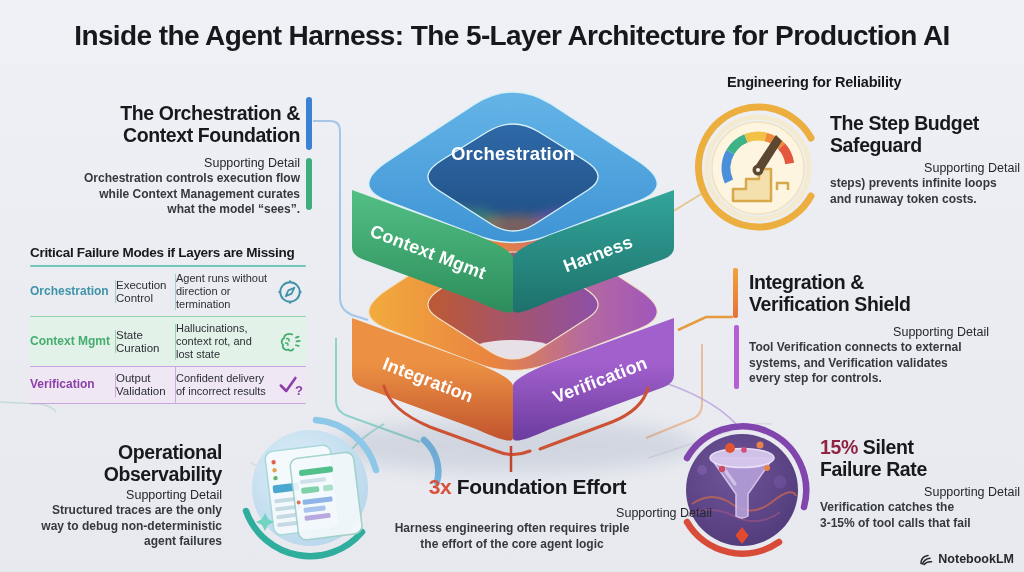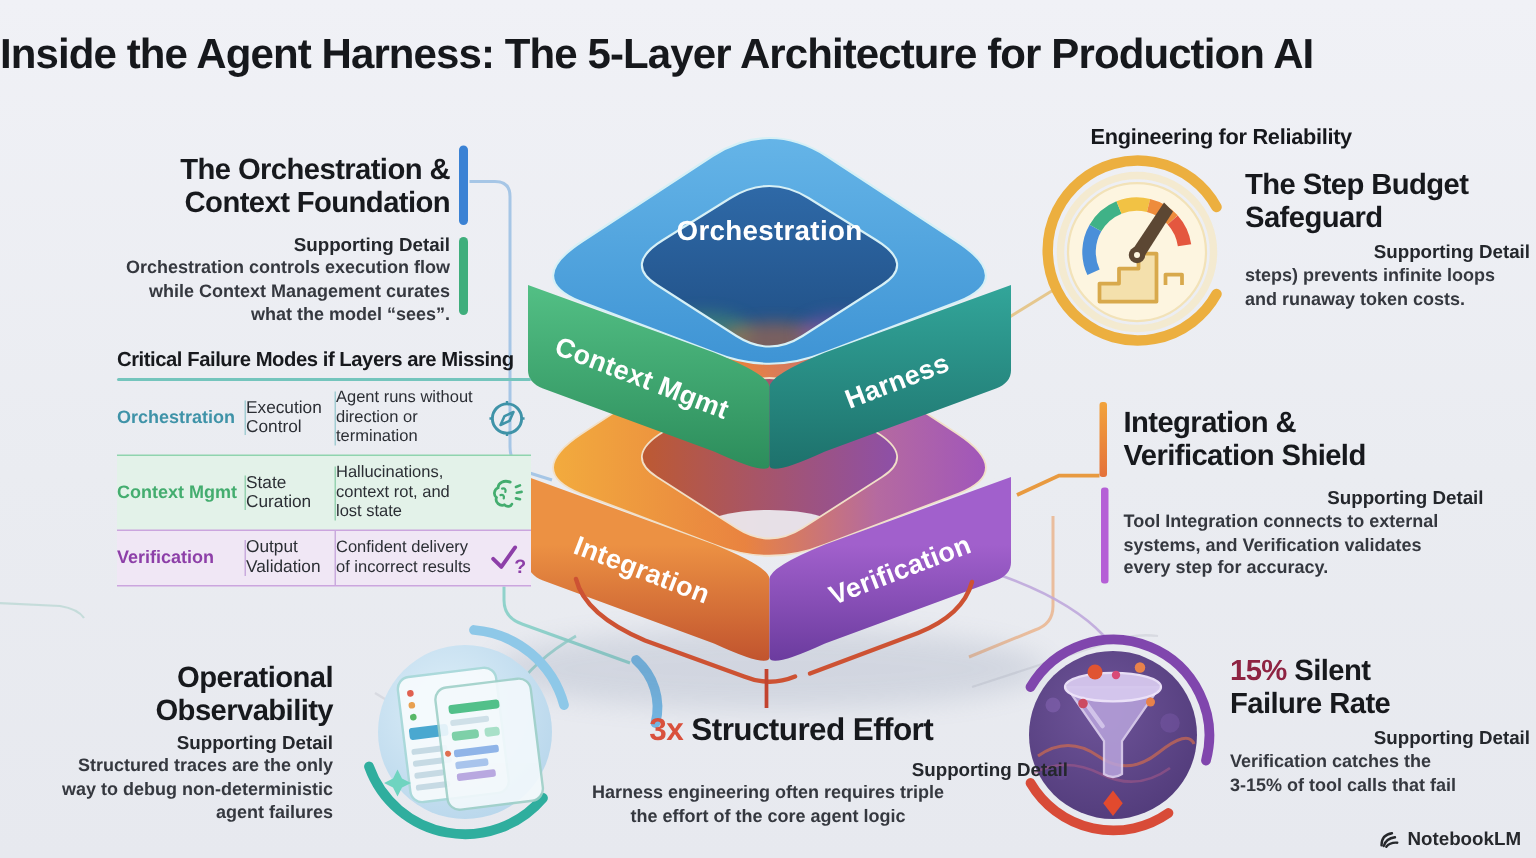--- a/index.html
+++ b/index.html
@@ -10,7 +10,7 @@
   }
   .abs{position:absolute;}
   svg{display:block;}
-  .title{left:0;right:0;top:20px;text-align:left;font-size:28px;font-weight:800;
+  .title{left:0;right:0;top:20px;text-align:center;font-size:28px;font-weight:800;
          letter-spacing:-0.6px;white-space:nowrap;color:#16181c;}
   .h{font-weight:800;letter-spacing:-0.4px;color:#17191d;line-height:22px;font-size:19.5px;}
   .h-r{text-align:right;}

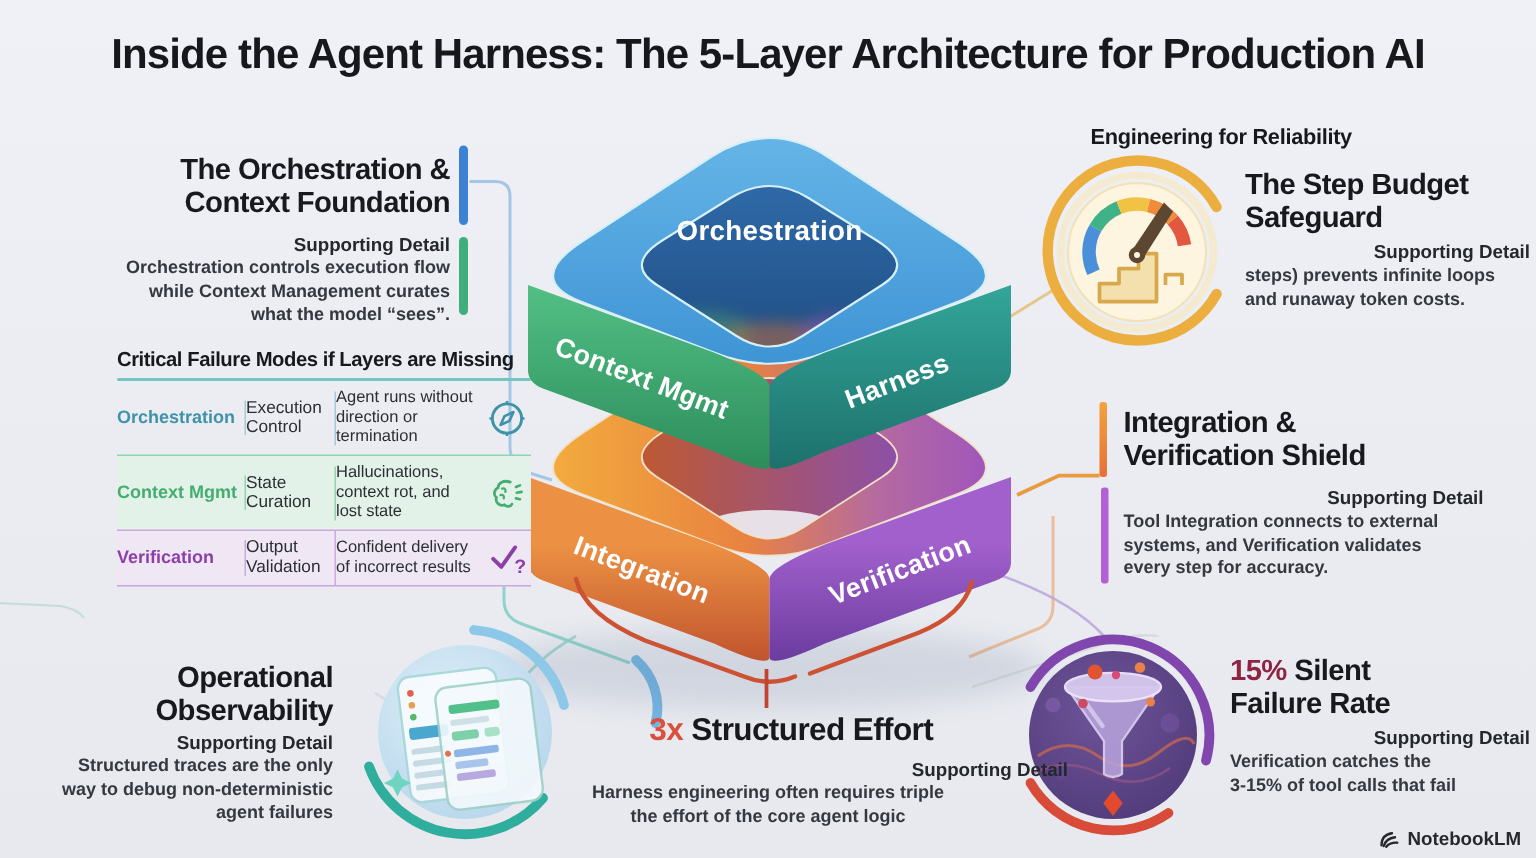--- a/index.html
+++ b/index.html
@@ -236,7 +236,7 @@
     <path d="M30,100 l3,6 6,3 -6,3 -3,6 -3,-6 -6,-3 6,-3 Z" fill="#6fd4c0"></path>
   </svg>
 
-  <div class="abs eyebrow" style="left:727px;top:84px;">Engineering for Reliability</div>
+  <div class="abs eyebrow" style="left:727px;top:74px;">Engineering for Reliability</div>
 
   <svg class="abs" style="left:694px;top:103px;" width="128" height="128" viewBox="0 0 128 128">
     <path d="M117,35 A60,60 0 1 0 117,93" fill="none" stroke="#ecaf3f" stroke-width="7" stroke-linecap="round"></path>

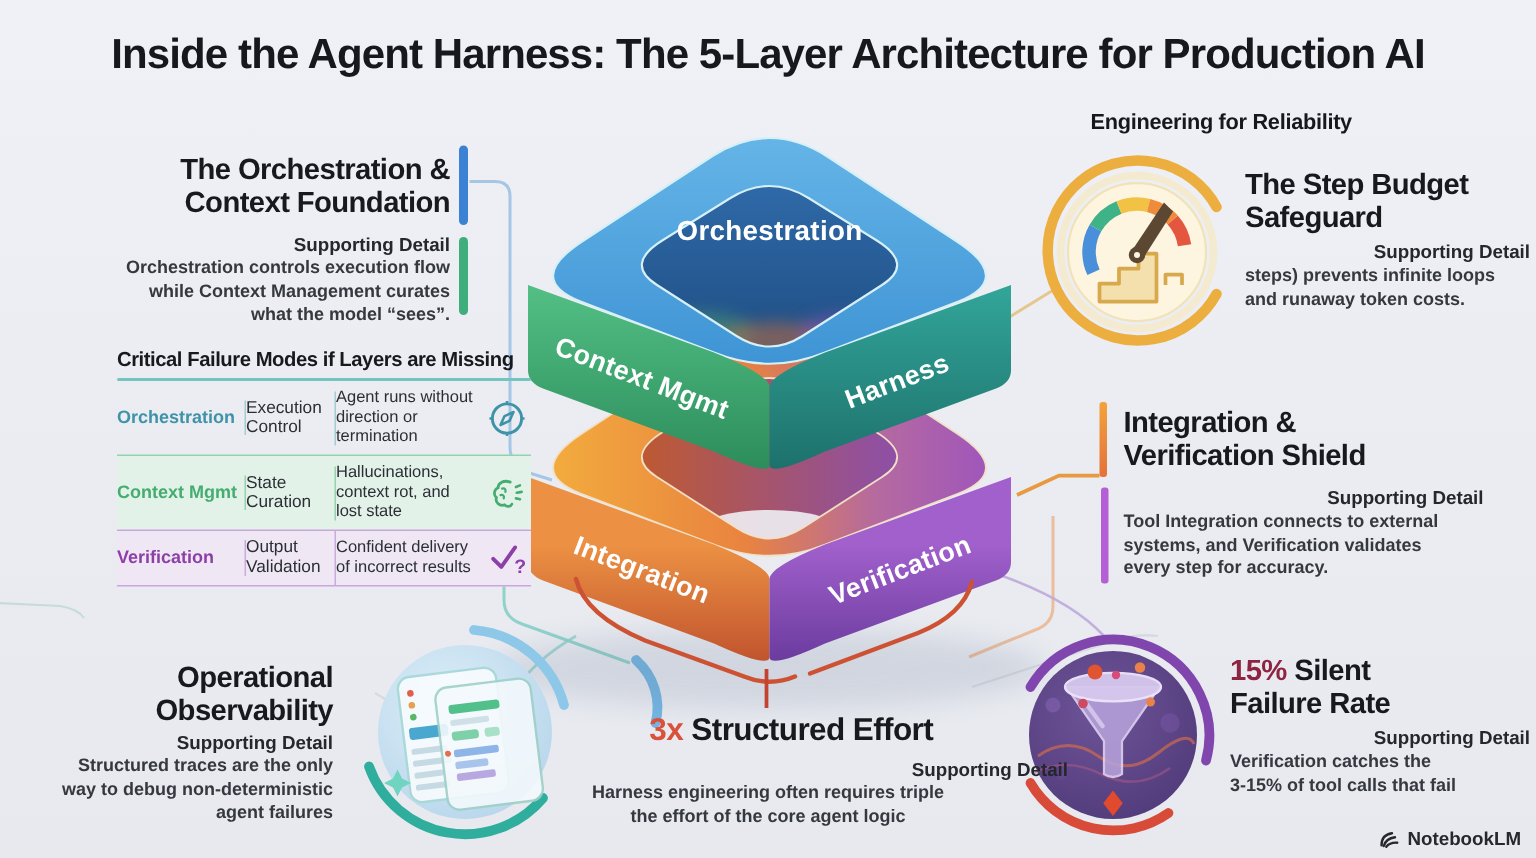--- a/index.html
+++ b/index.html
@@ -14,7 +14,7 @@
          letter-spacing:-0.6px;white-space:nowrap;color:#16181c;}
   .h{font-weight:800;letter-spacing:-0.4px;color:#17191d;line-height:22px;font-size:19.5px;}
   .h-r{text-align:right;}
-  .sub-label{font-size:12.5px;font-weight:700;color:#24272c;line-height:16px;text-align:right;}
+  .sub-label{font-size:12.5px;font-weight:400;color:#24272c;line-height:16px;text-align:right;}
   .sub-body{font-size:12px;font-weight:700;color:#35383f;line-height:15.5px;}
   .bar{width:6px;border-radius:3px;}
   .eyebrow{font-size:14.5px;font-weight:800;letter-spacing:-0.2px;color:#16181c;}

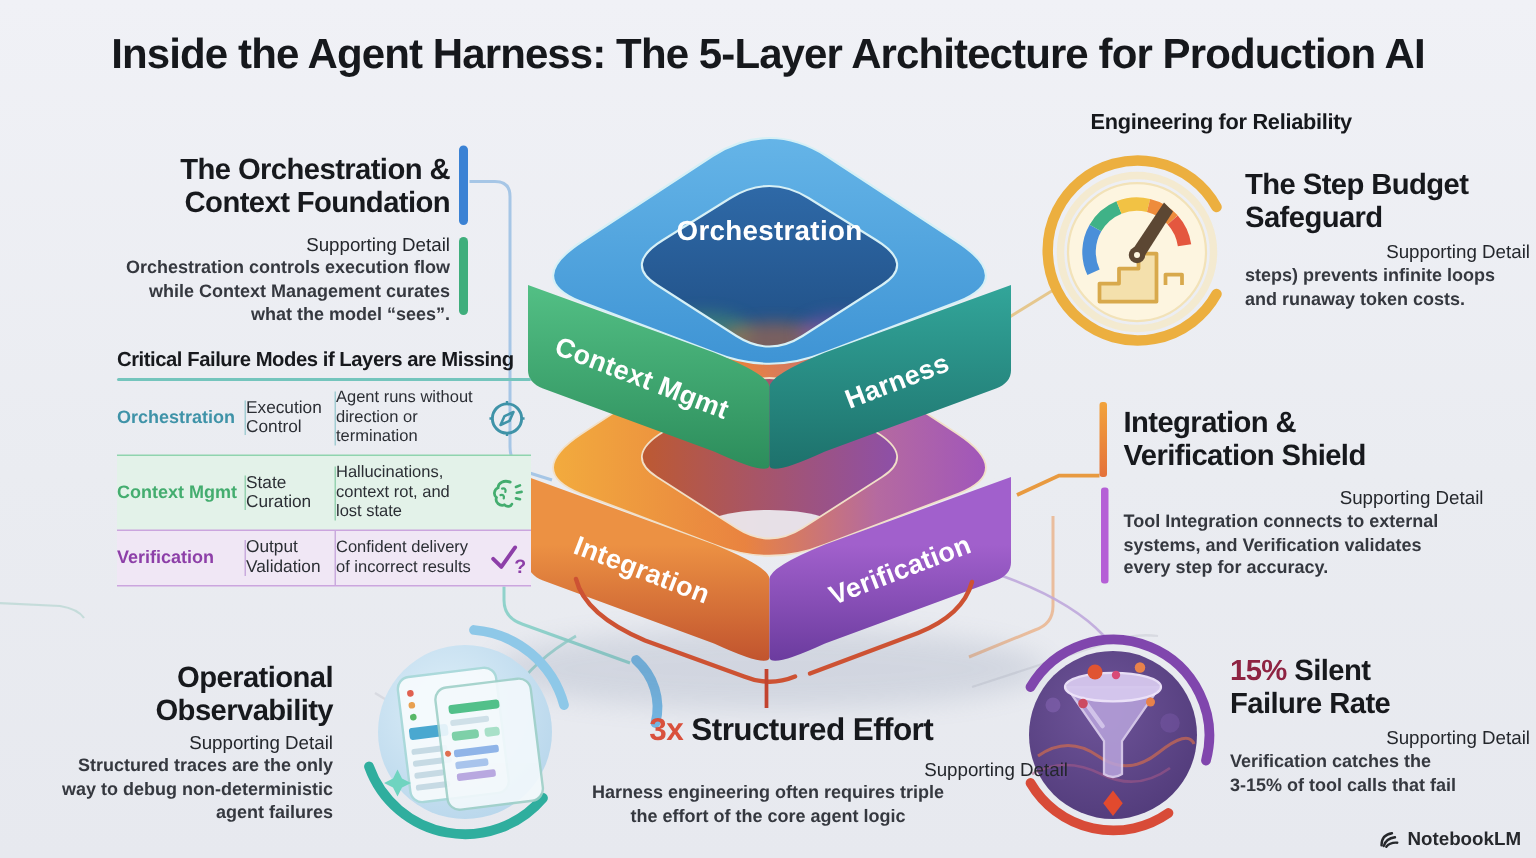--- a/index.html
+++ b/index.html
@@ -21,7 +21,7 @@
   .stat-maroon{color:#8e2342;}
   .stat-red{color:#d9503c;margin-left:31px;}
   
-  .ftable{left:30px;top:232px;width:276px;margin-left:48px;}
+  .ftable{left:30px;top:245px;width:276px;}
   .ft-title{font-size:13.5px;font-weight:800;letter-spacing:-0.3px;white-space:nowrap;color:#17191d;}
   .ft-rule{margin-top:5px;height:2px;background:#74c5bd;border-radius:1px;}
   .trow{display:grid;grid-template-columns:86px 60px 98px 32px;align-items:center;}

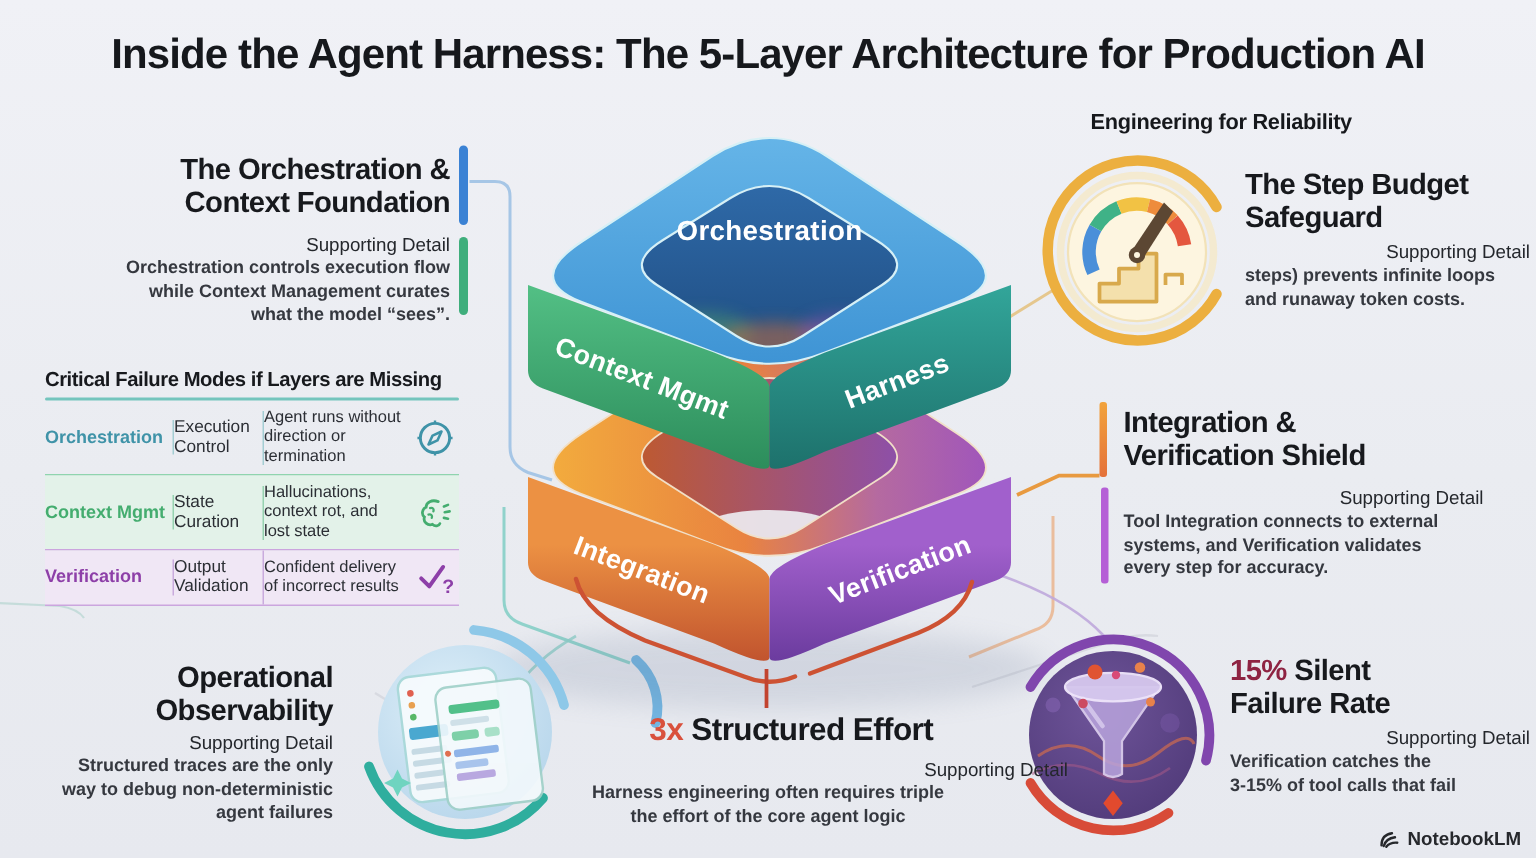--- a/index.html
+++ b/index.html
@@ -273,7 +273,7 @@
   <div class="abs" style="left:734px;top:325px;width:5px;height:64px;border-radius:2px;background:#b55fd6;"></div>
   <div class="abs" style="left:749px;top:324px;width:240px;">
     <div class="sub-label">Supporting Detail</div>
-    <div class="sub-body">Tool Integration connects to external</div>
+    <div class="sub-body">Tool Verification connects to external</div>
     <div class="sub-body">systems, and Verification validates</div>
     <div class="sub-body">every step for accuracy.</div>
   </div>

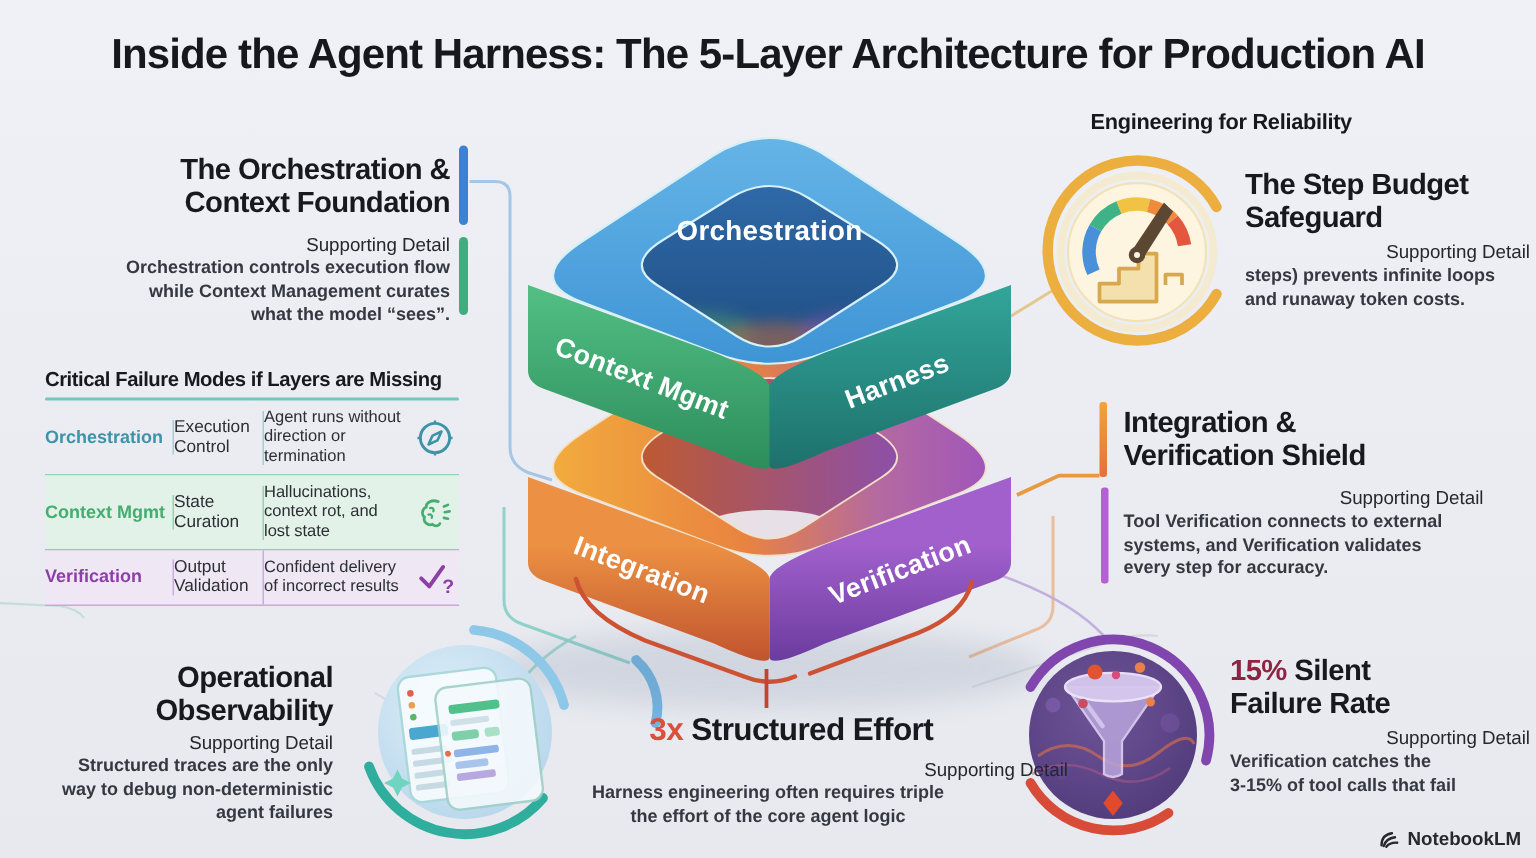--- a/index.html
+++ b/index.html
@@ -275,7 +275,7 @@
     <div class="sub-label">Supporting Detail</div>
     <div class="sub-body">Tool Verification connects to external</div>
     <div class="sub-body">systems, and Verification validates</div>
-    <div class="sub-body">every step for accuracy.</div>
+    <div class="sub-body">every step for controls.</div>
   </div>
 
   <svg class="abs" style="left:672px;top:420px;" width="140" height="140" viewBox="0 0 140 140">

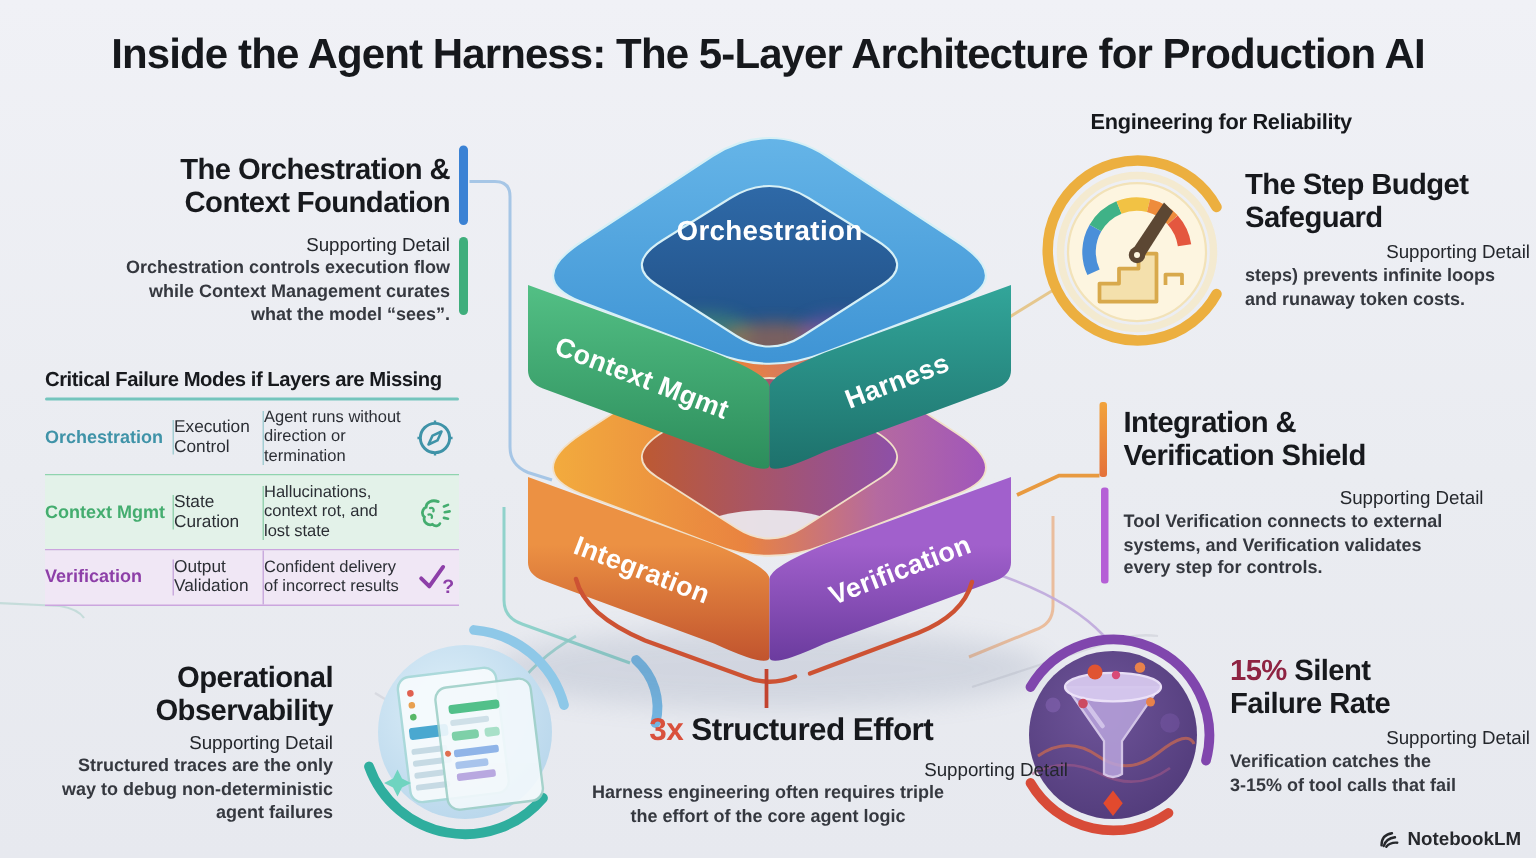--- a/index.html
+++ b/index.html
@@ -317,7 +317,7 @@
   </div>
 
   <div class="abs h" style="left:362px;top:476px;width:300px;text-align:center;font-size:21px;">
-    <span class="stat-red">3x</span><span> Structured Effort</span>
+    <span class="stat-red">3x</span><span> Foundation Effort</span>
   </div>
   <div class="abs" style="left:312px;top:505px;width:400px;text-align:center;">
     <div class="sub-label">Supporting Detail</div>

